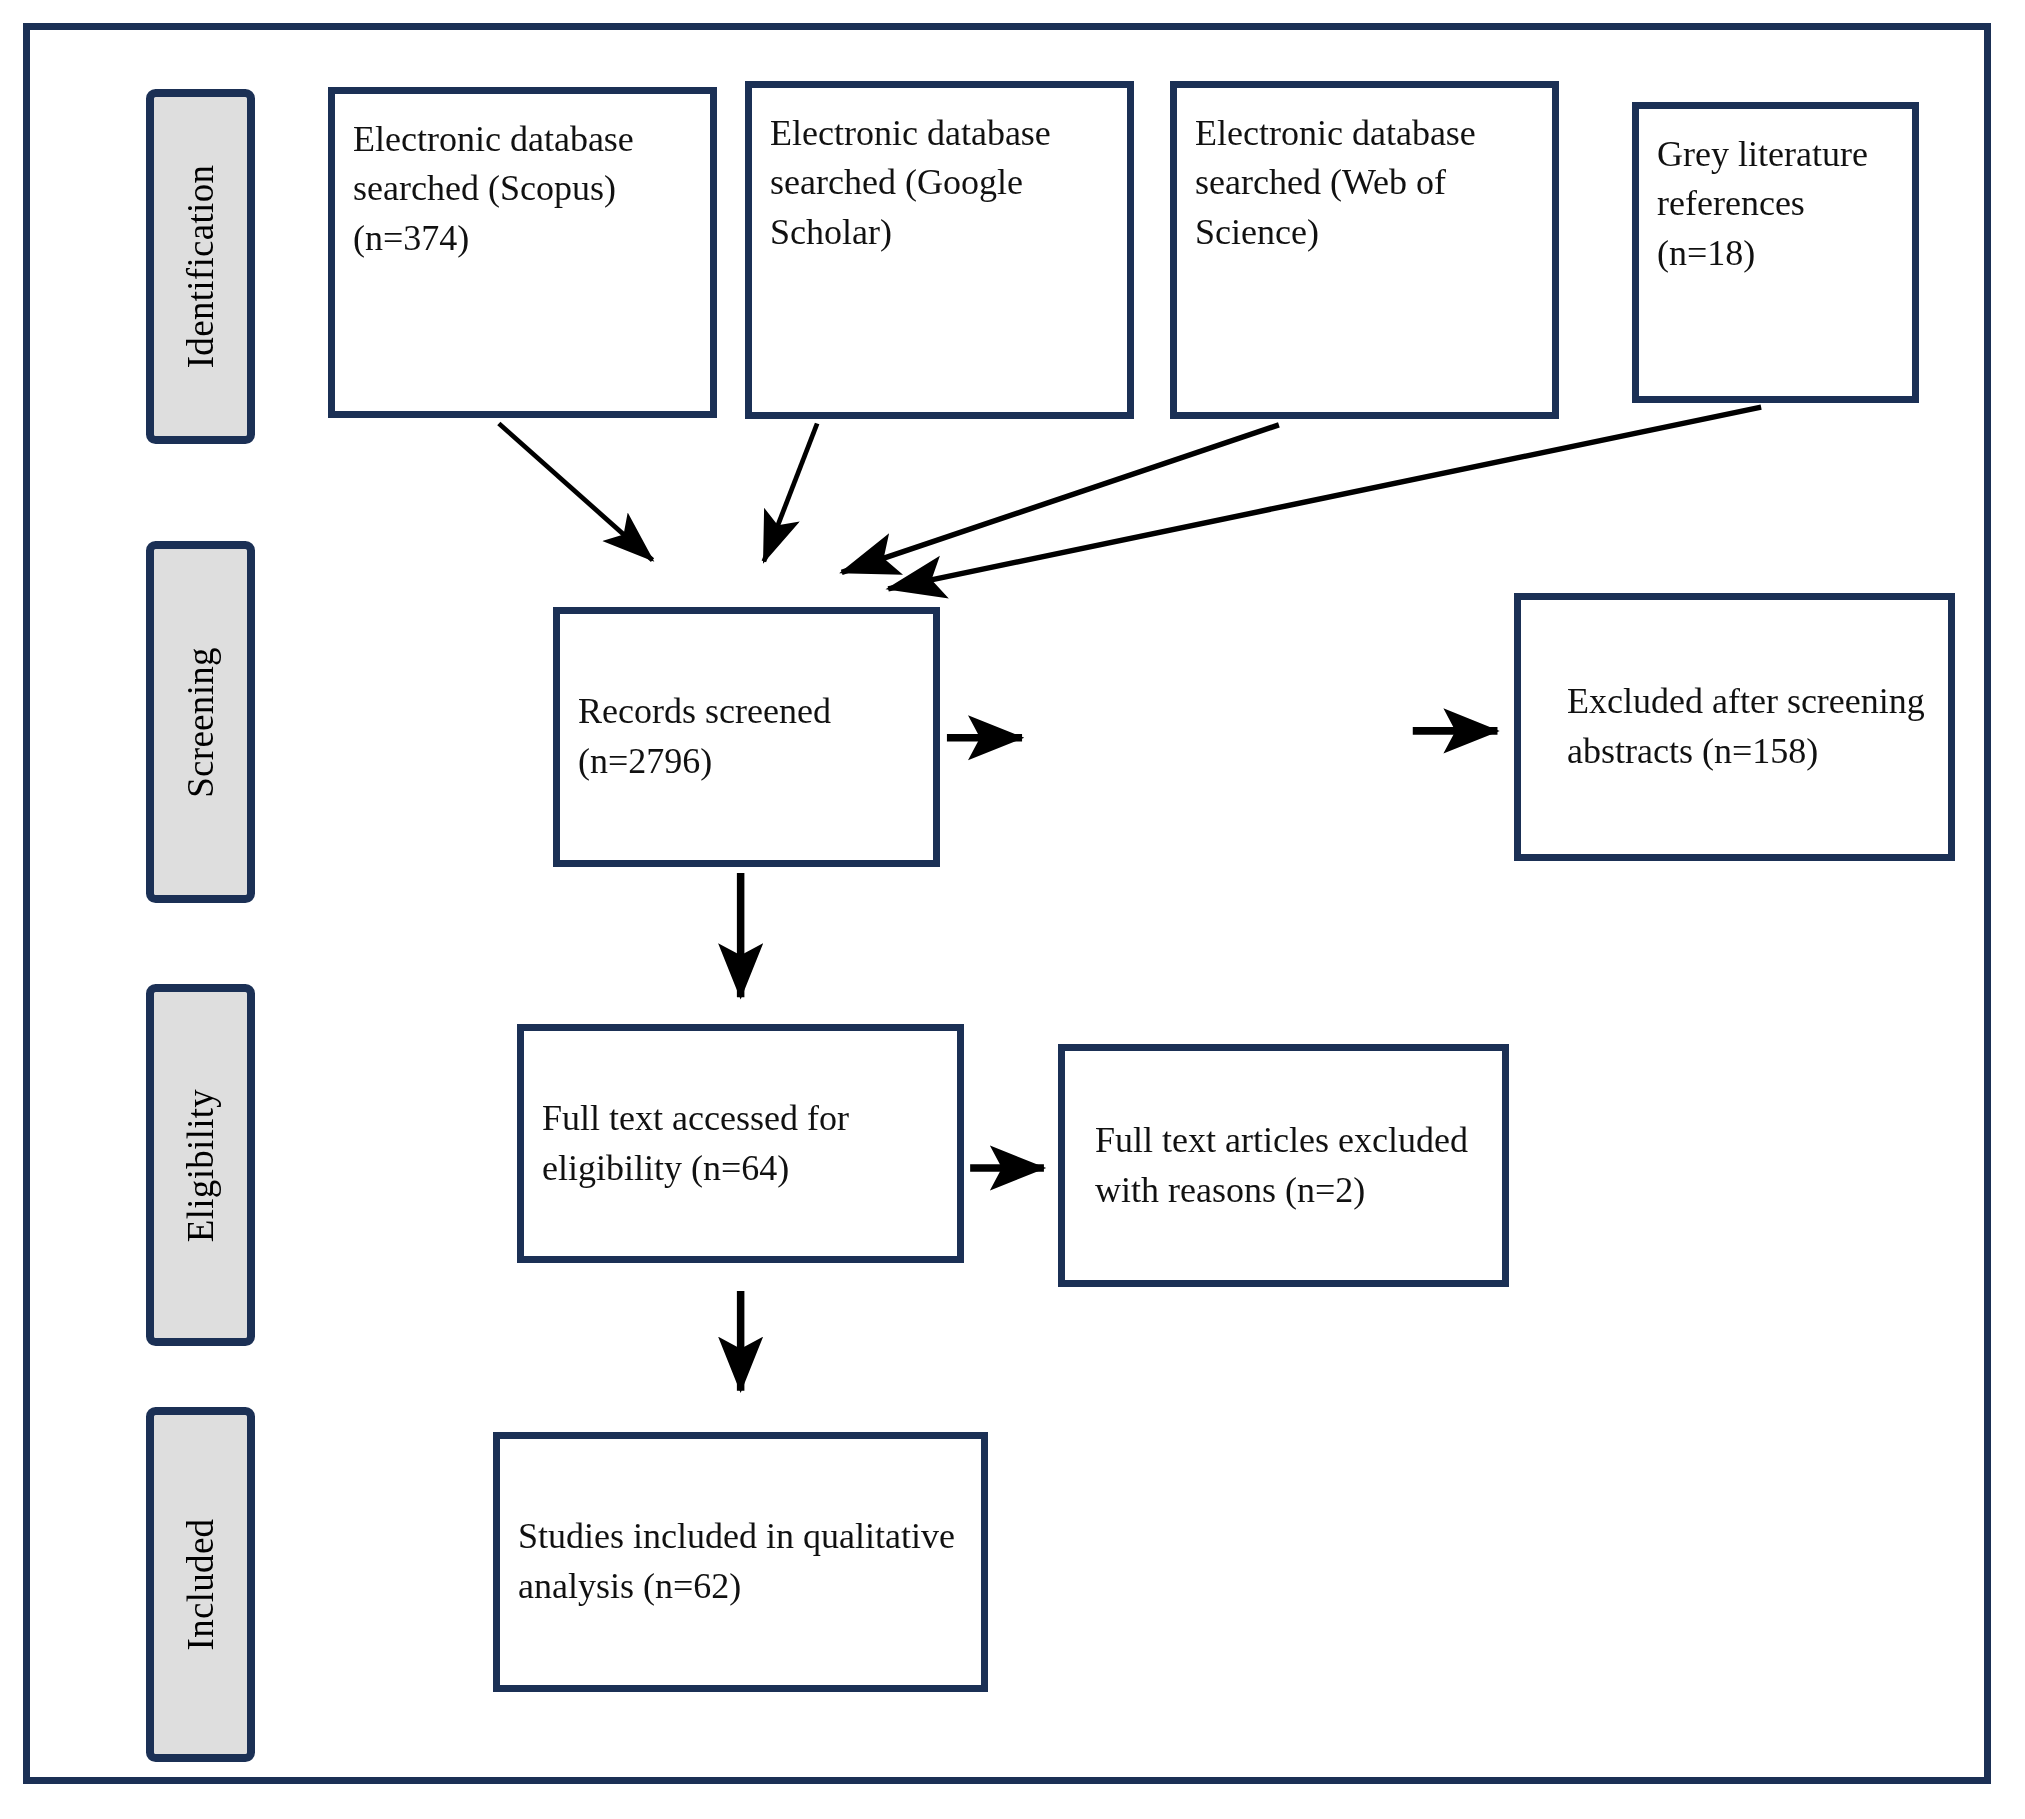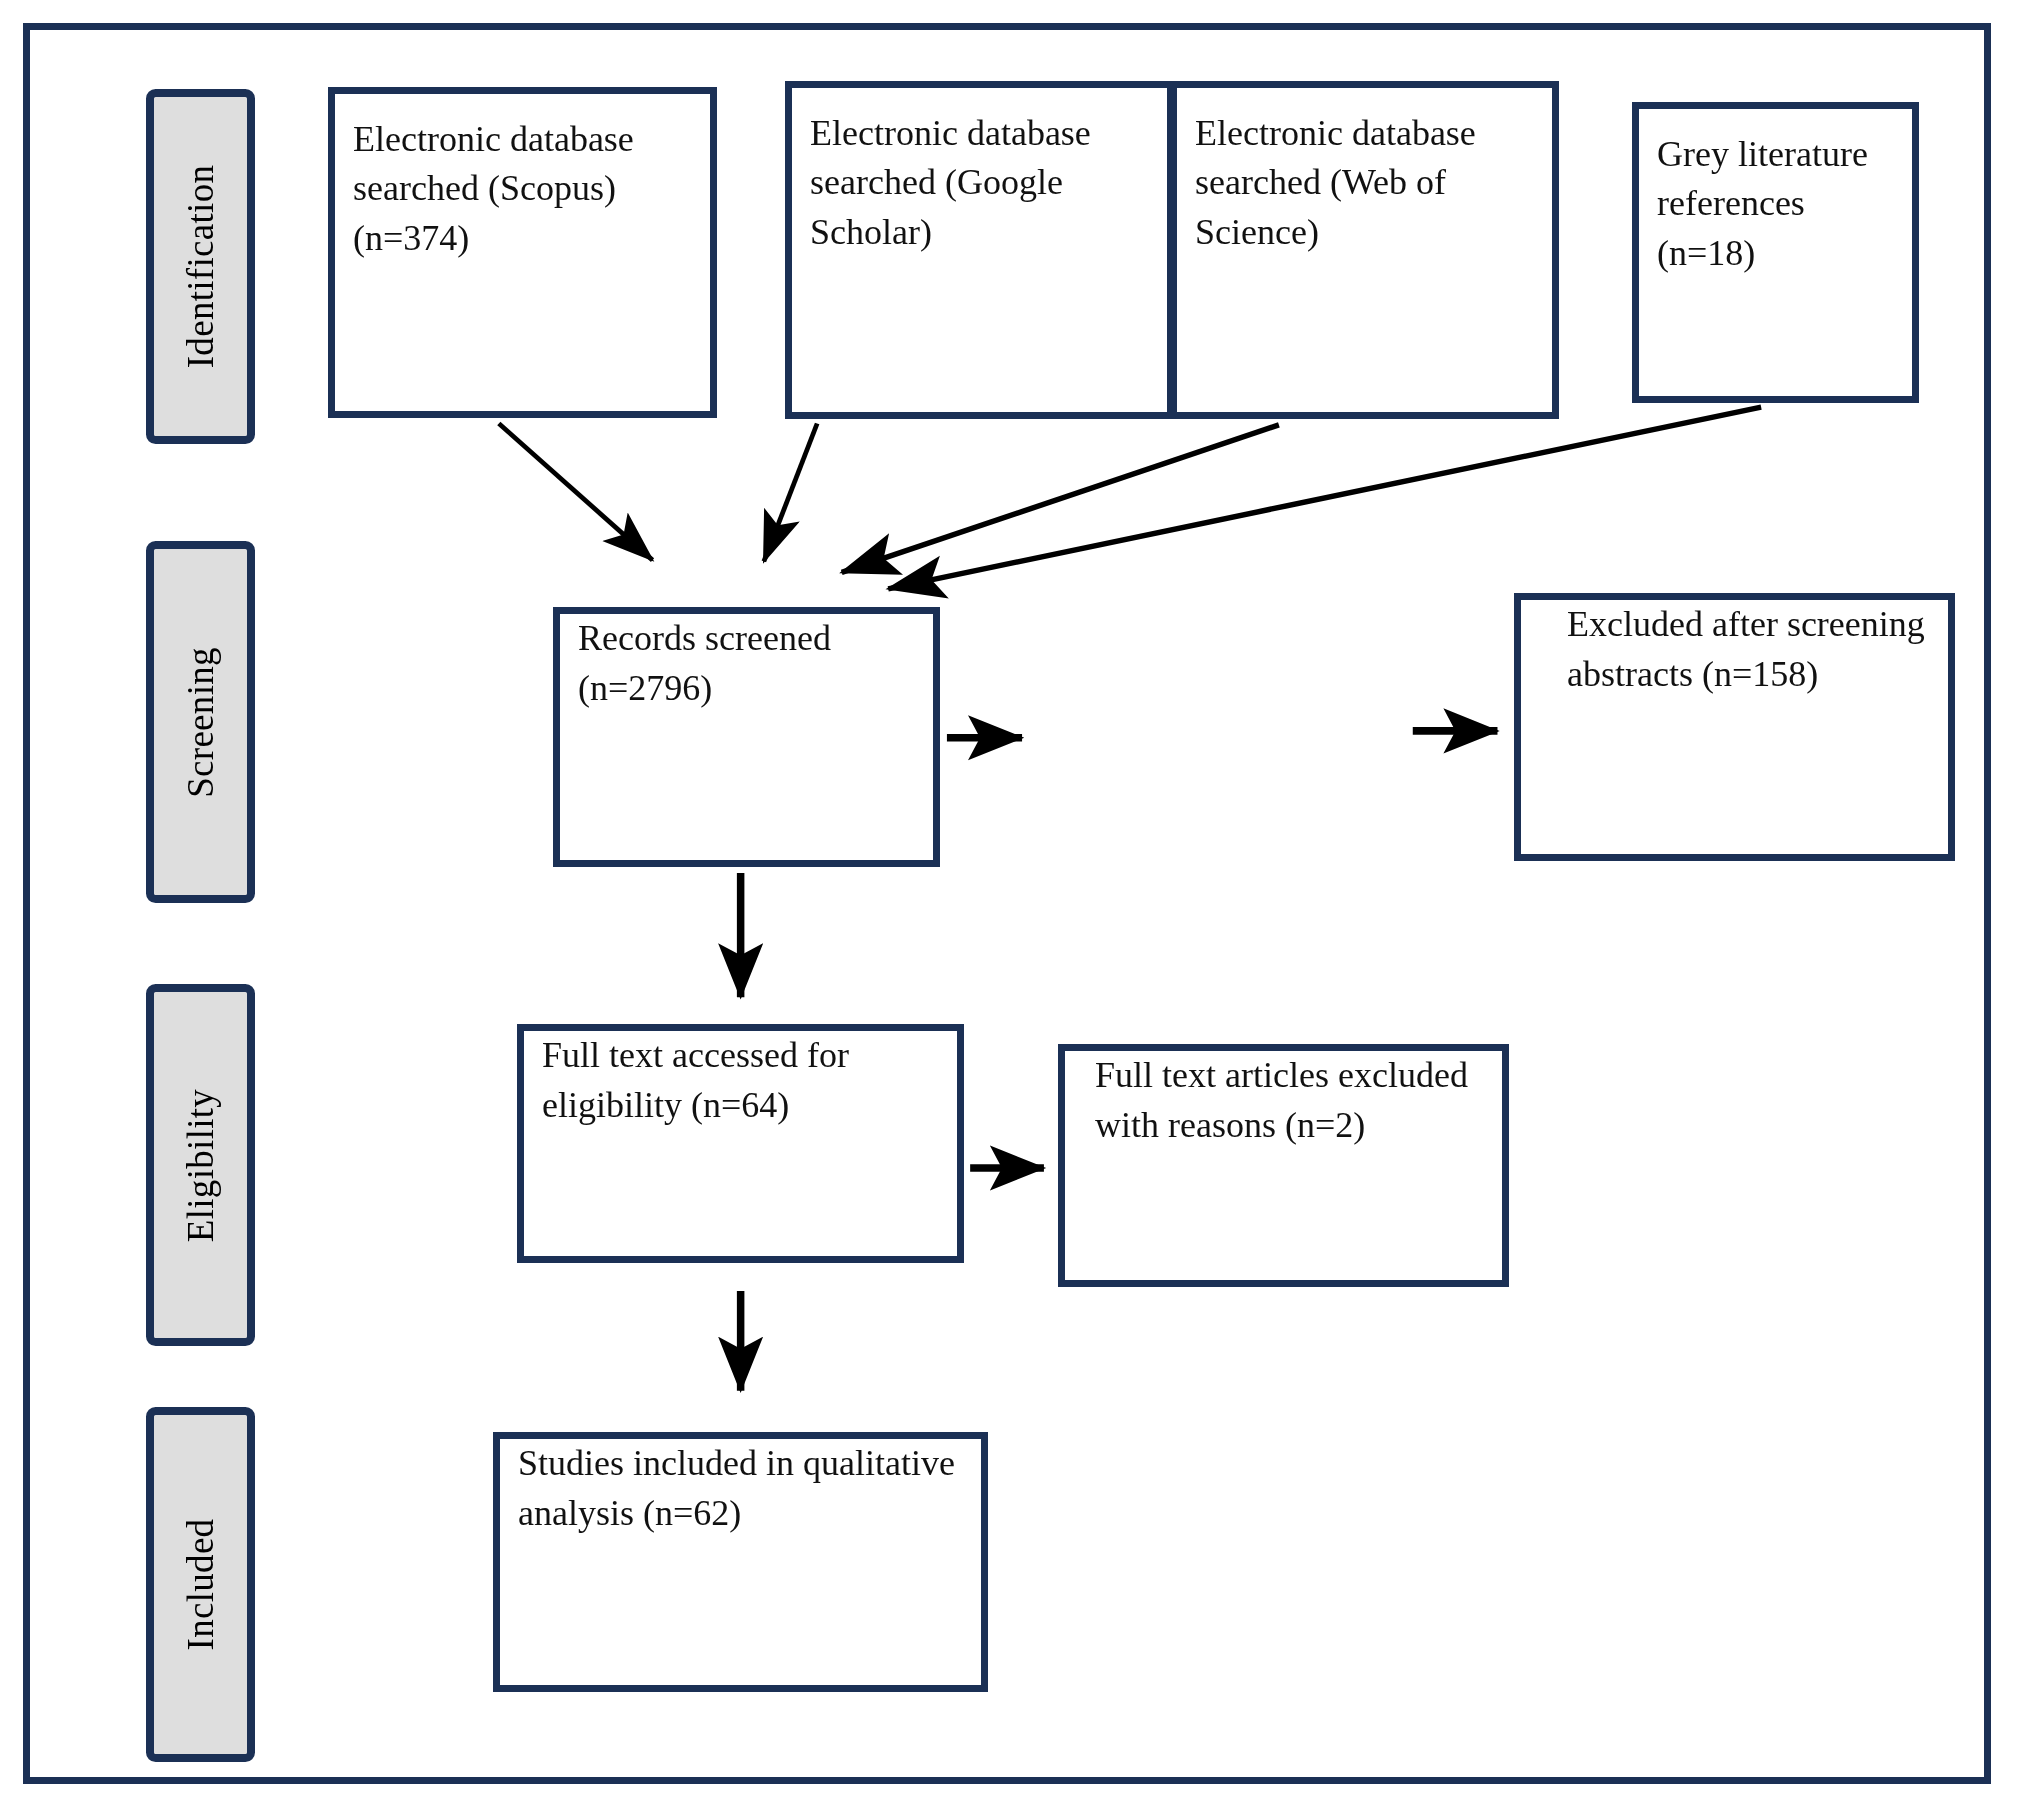--- a/index.html
+++ b/index.html
@@ -57,7 +57,7 @@
     background: #ffffff;
     border: 7.5px solid #1b3055;
     display: flex;
-    align-items: flex-start;
+    align-items: center;
   }
   .node .node-text {
     font-size: 36px;

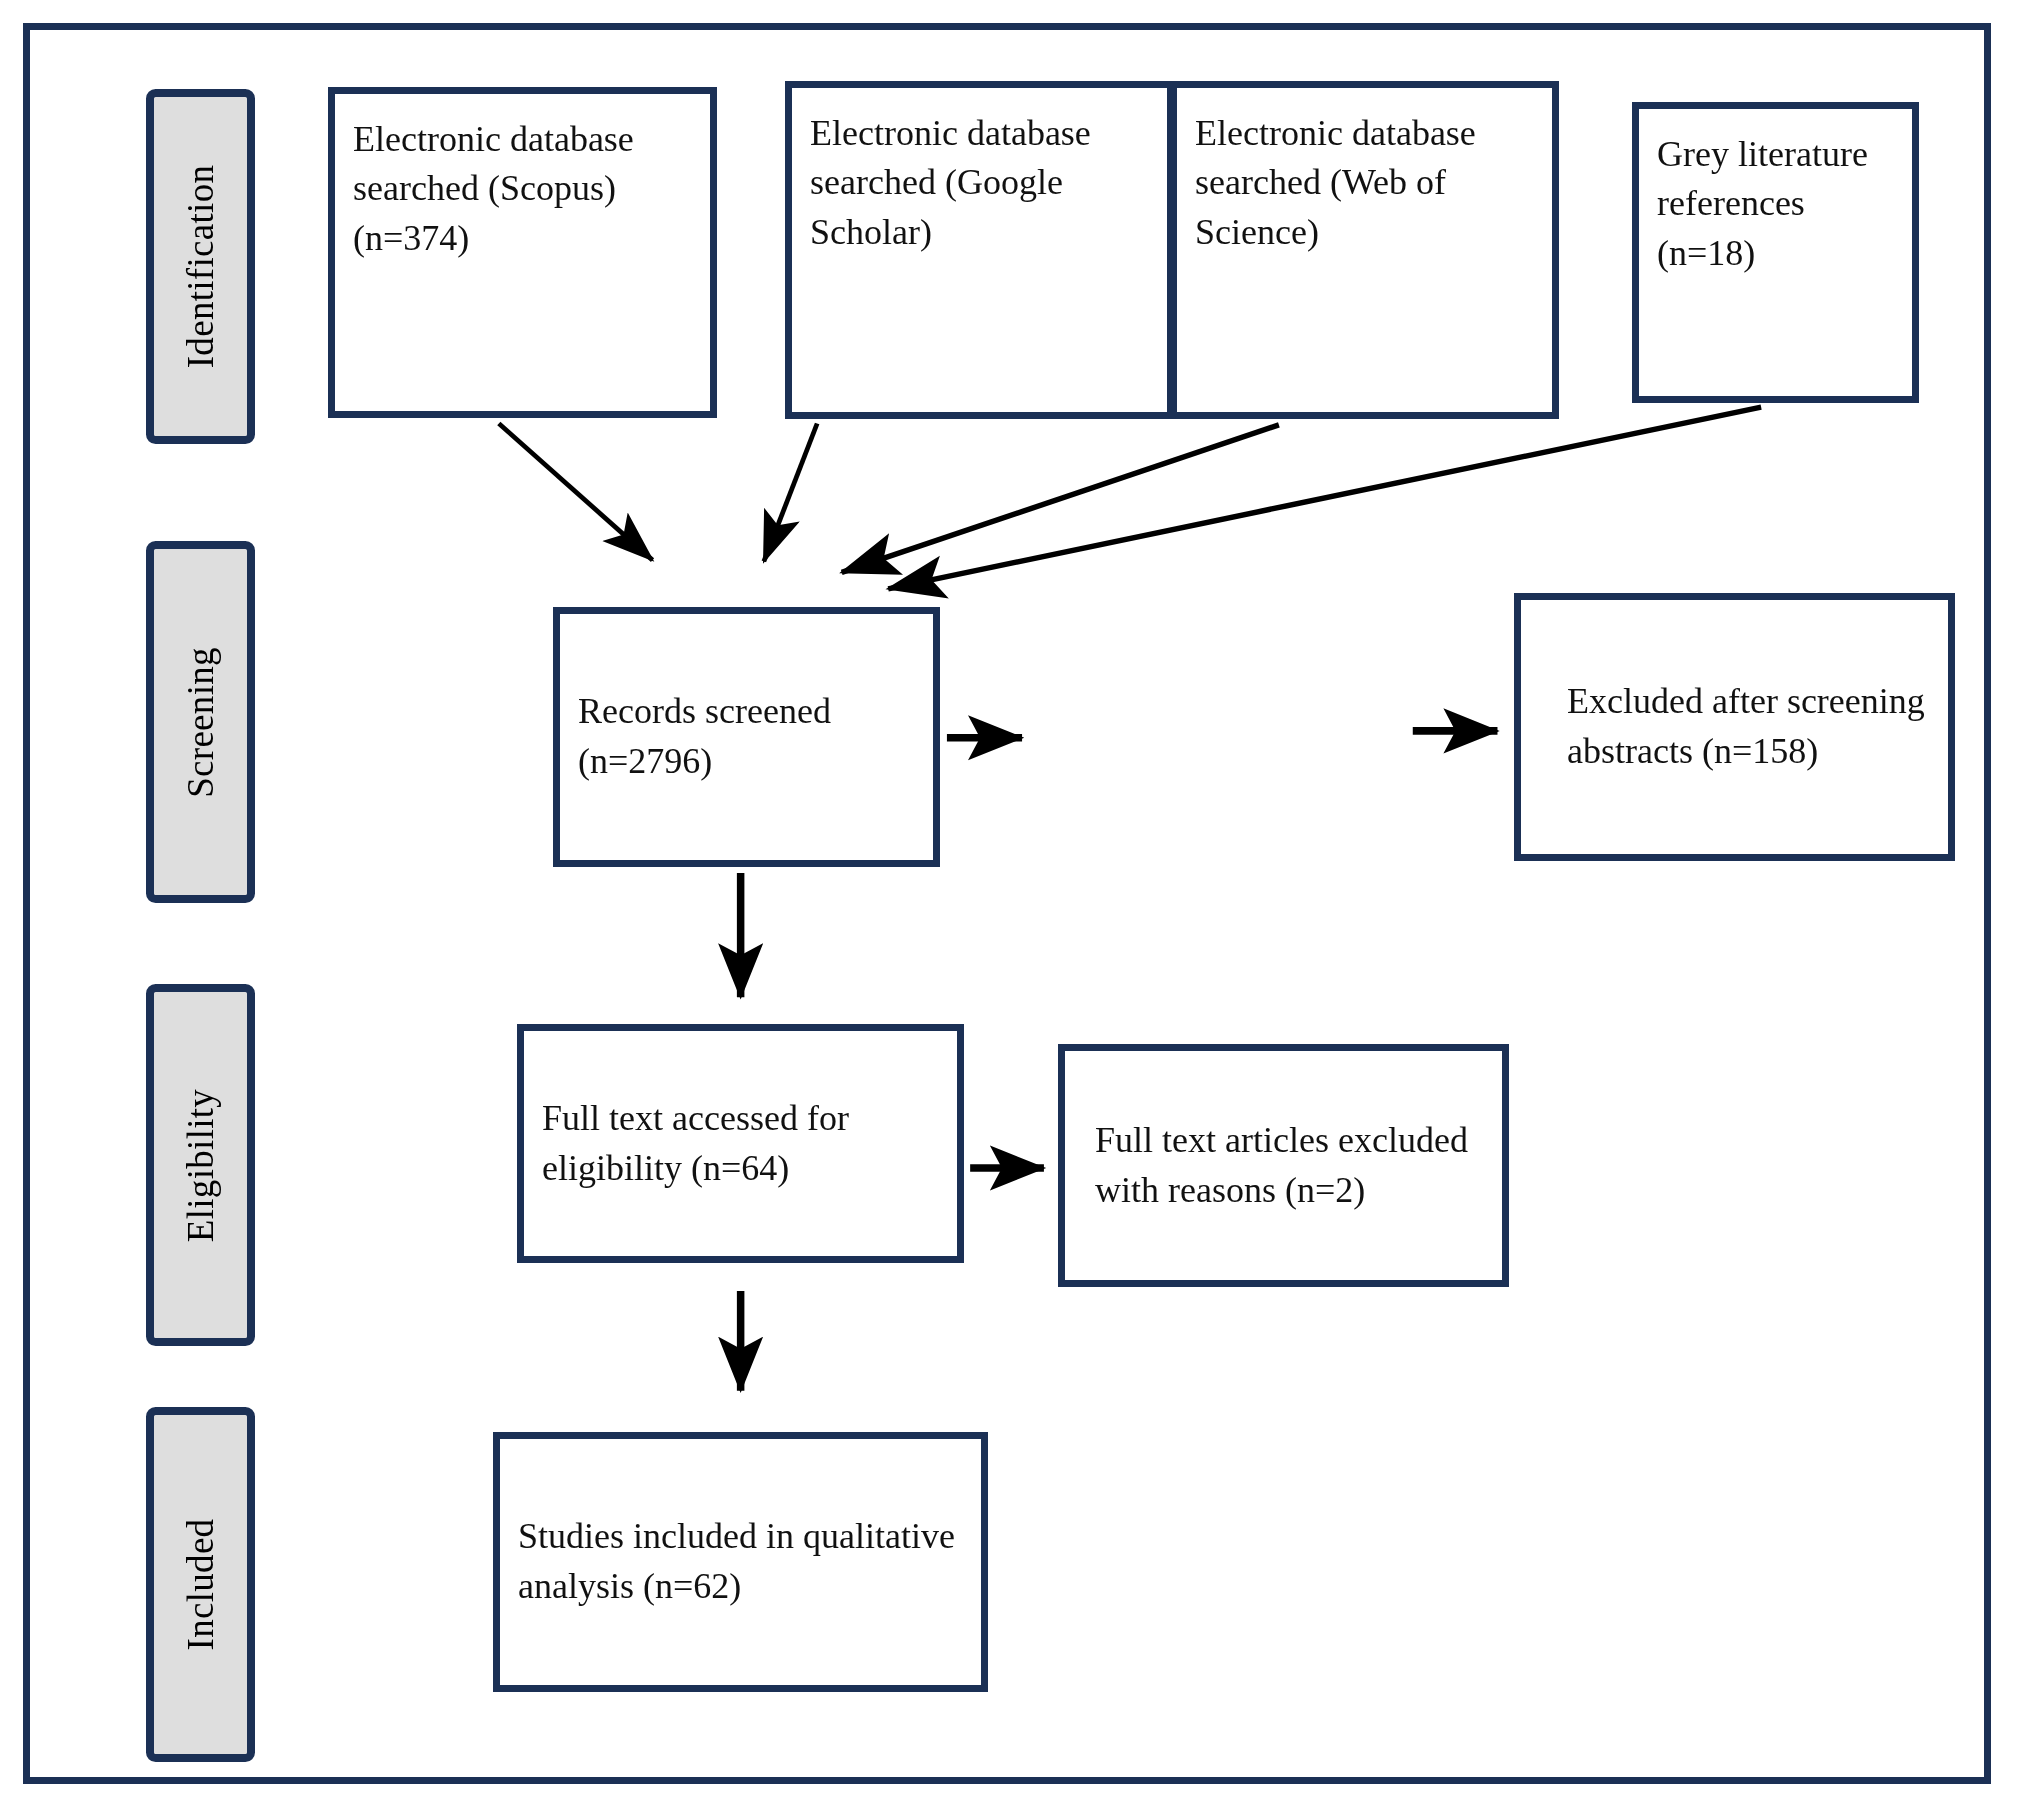--- a/index.html
+++ b/index.html
@@ -104,7 +104,7 @@
     <span class="node-text">Electronic database searched (Scopus) (n=374)</span>
   </div>
 
-  <div class="node pad-top" style="left:745px; top:81px; width:389px; height:338px;margin-left:40px;">
+  <div class="node pad-top" style="left:745px; top:81px; width:389px; height:338px;">
     <span class="node-text">Electronic database searched (Google Scholar)</span>
   </div>
 

